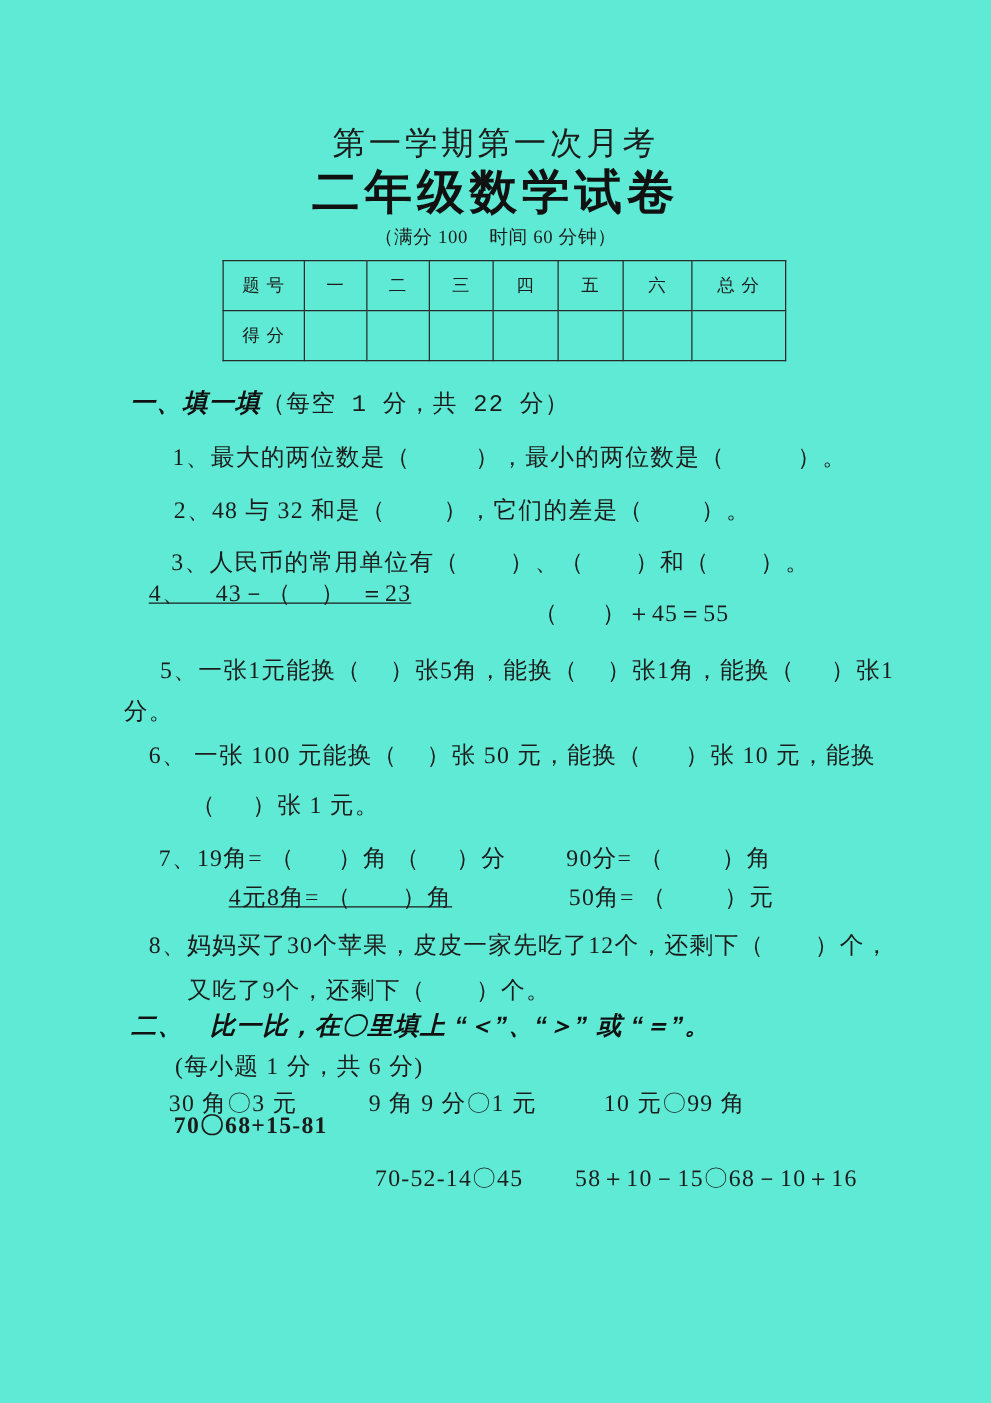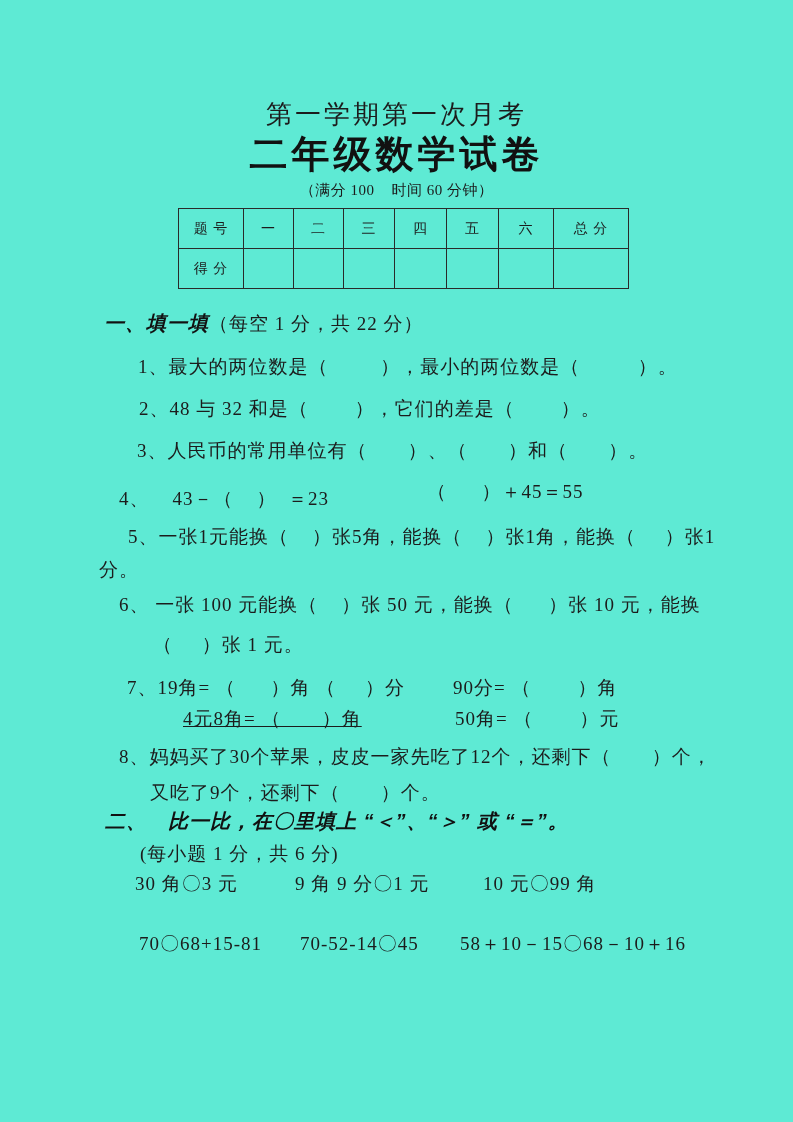--- a/index.html
+++ b/index.html
@@ -45,7 +45,7 @@
   }
   .sec-note{
     font-weight:400;
-    font-family:Liberation Serif, serif;
+    font-family:Liberation Mono, monospace;
     font-size:19px;color:#1c1c1c;
   }
 </style>

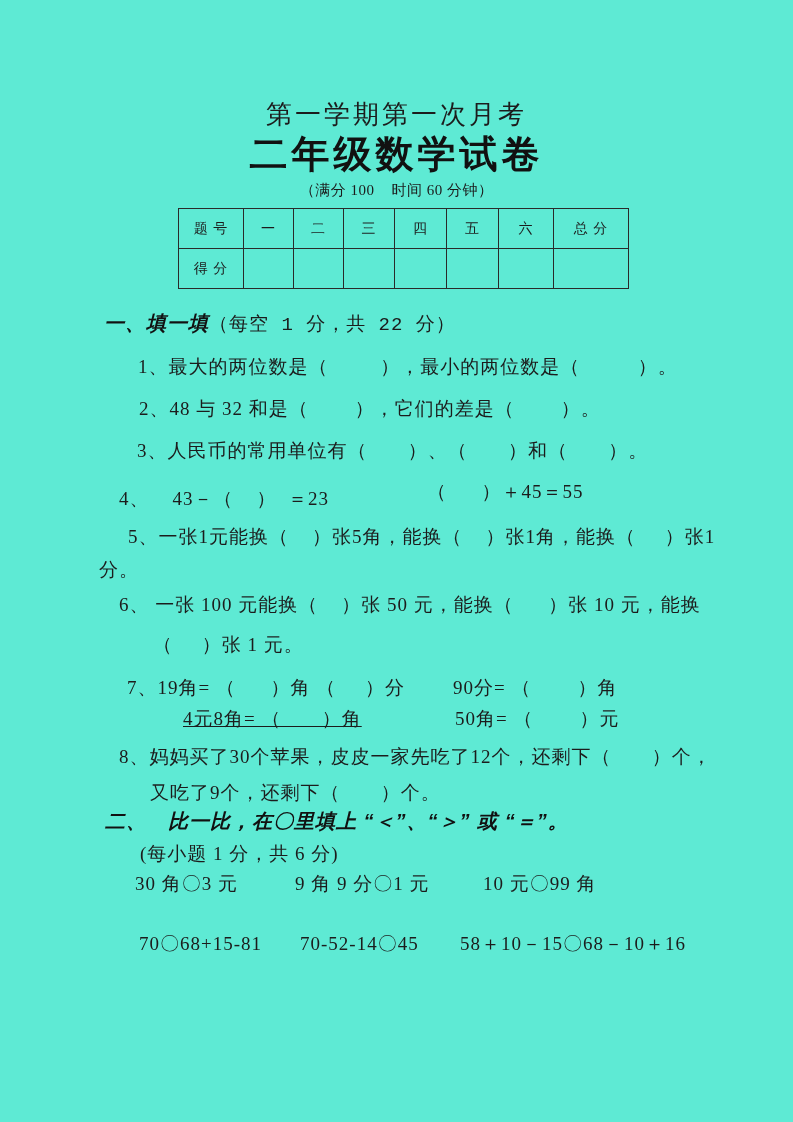--- a/index.html
+++ b/index.html
@@ -99,7 +99,7 @@
   <div class="line" style="left:139px;top:398px;text-align:right;">2、48 与 32 和是（        ），它们的差是（        ）。</div>
   <div class="line" style="left:137px;top:440px;">3、人民币的常用单位有（       ）、（       ）和（       ）。</div>
 
-  <div class="line" style="left:119px;top:488px;">4、    43－（    ）  ＝23</div>
+  <div class="line" style="left:119px;top:465px;text-decoration:underline;">4、    43－（    ）  ＝23</div>
   <div class="line" style="left:427px;top:481px;">（      ）＋45＝55</div>
 
   <div class="line" style="left:128px;top:526px;">5、一张1元能换（    ）张5角，能换（    ）张1角，能换（     ）张1</div>

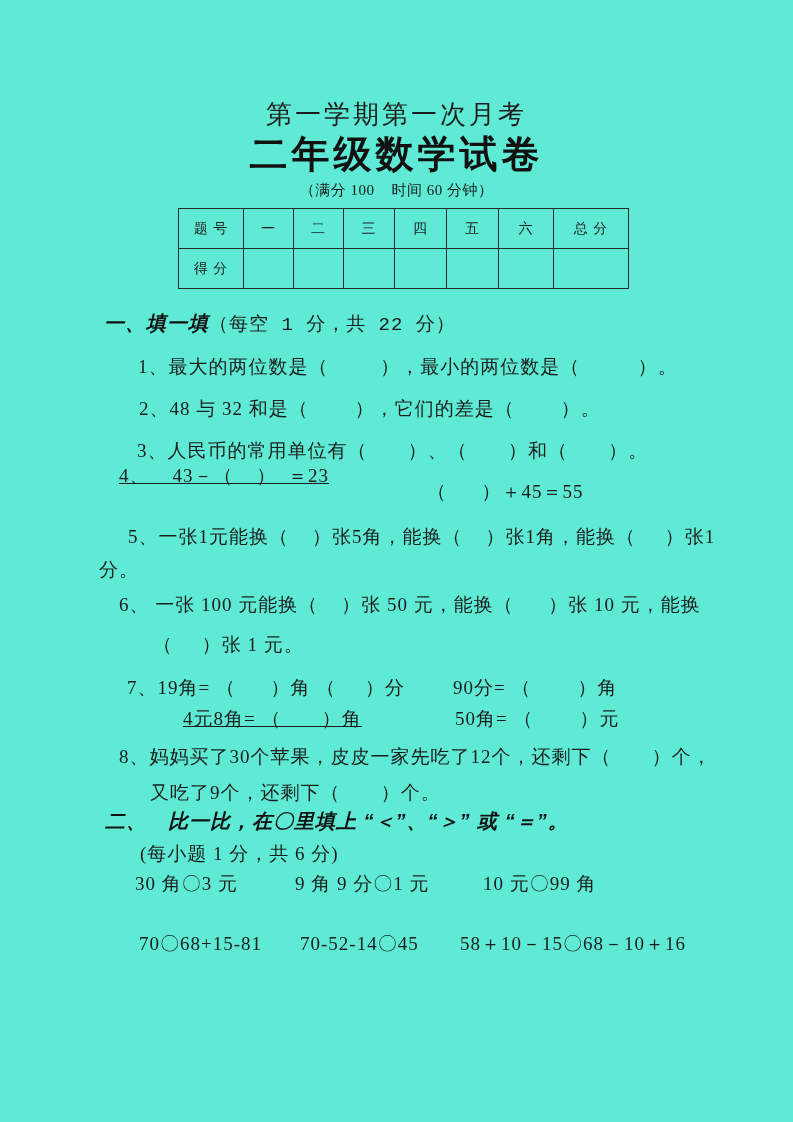--- a/index.html
+++ b/index.html
@@ -123,7 +123,7 @@
   <div class="line" style="left:295px;top:873px;">9 角 9 分〇1 元</div>
   <div class="line" style="left:483px;top:873px;">10 元〇99 角</div>
 
-  <div class="line" style="left:139px;top:933px;">70〇68+15-81</div>
+  <div class="line" style="left:139px;top:890px;font-weight:bold;">70〇68+15-81</div>
   <div class="line" style="left:300px;top:933px;">70-52-14〇45</div>
   <div class="line" style="left:460px;top:933px;">58＋10－15〇68－10＋16</div>
 

